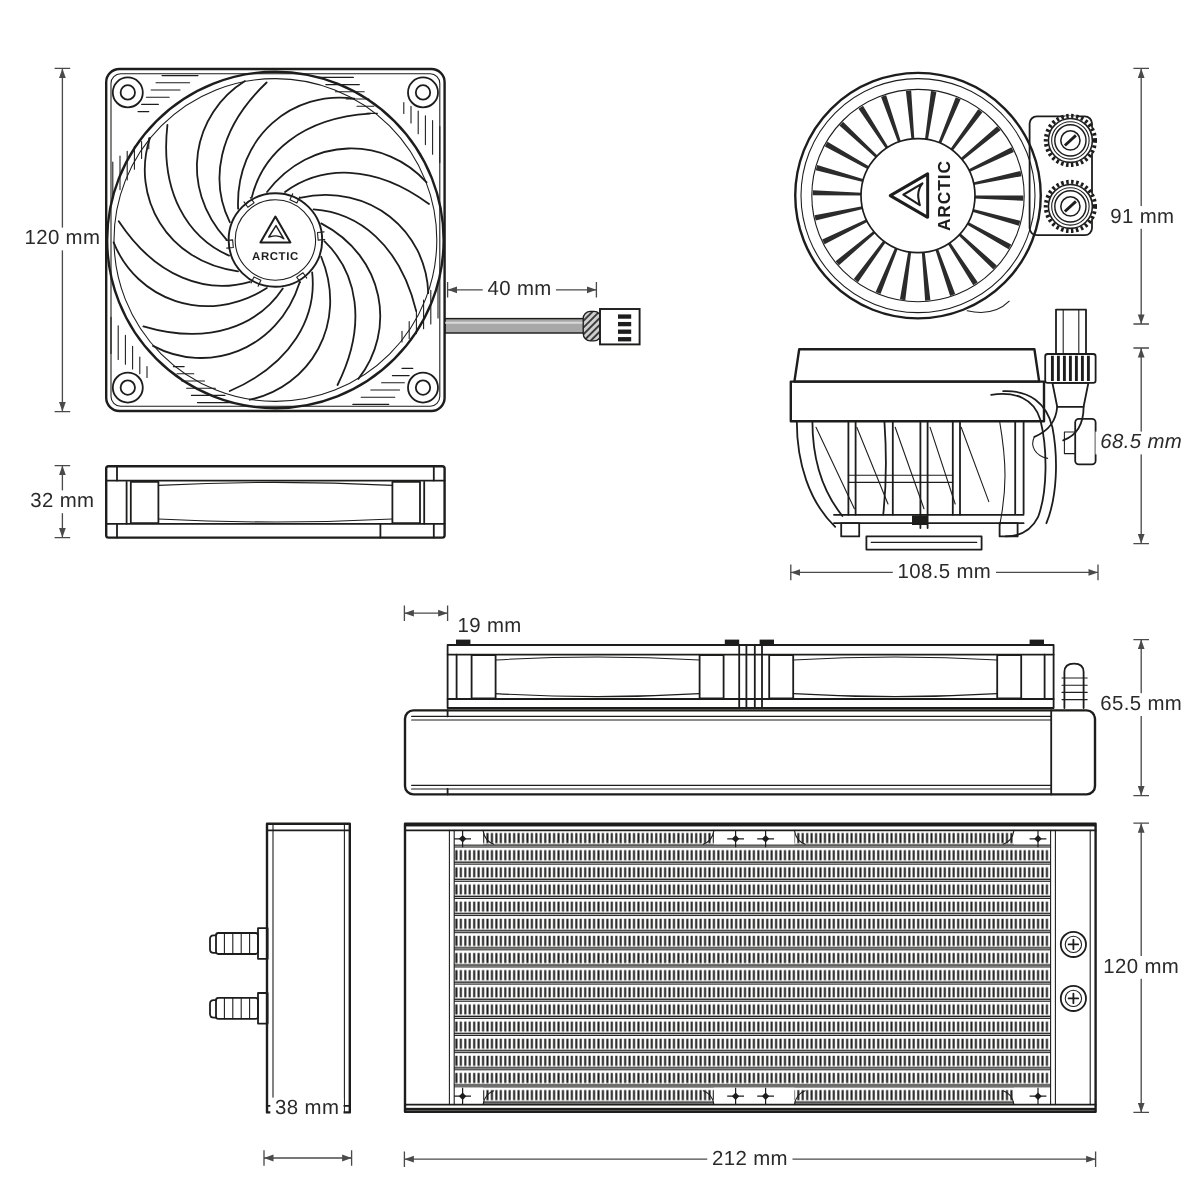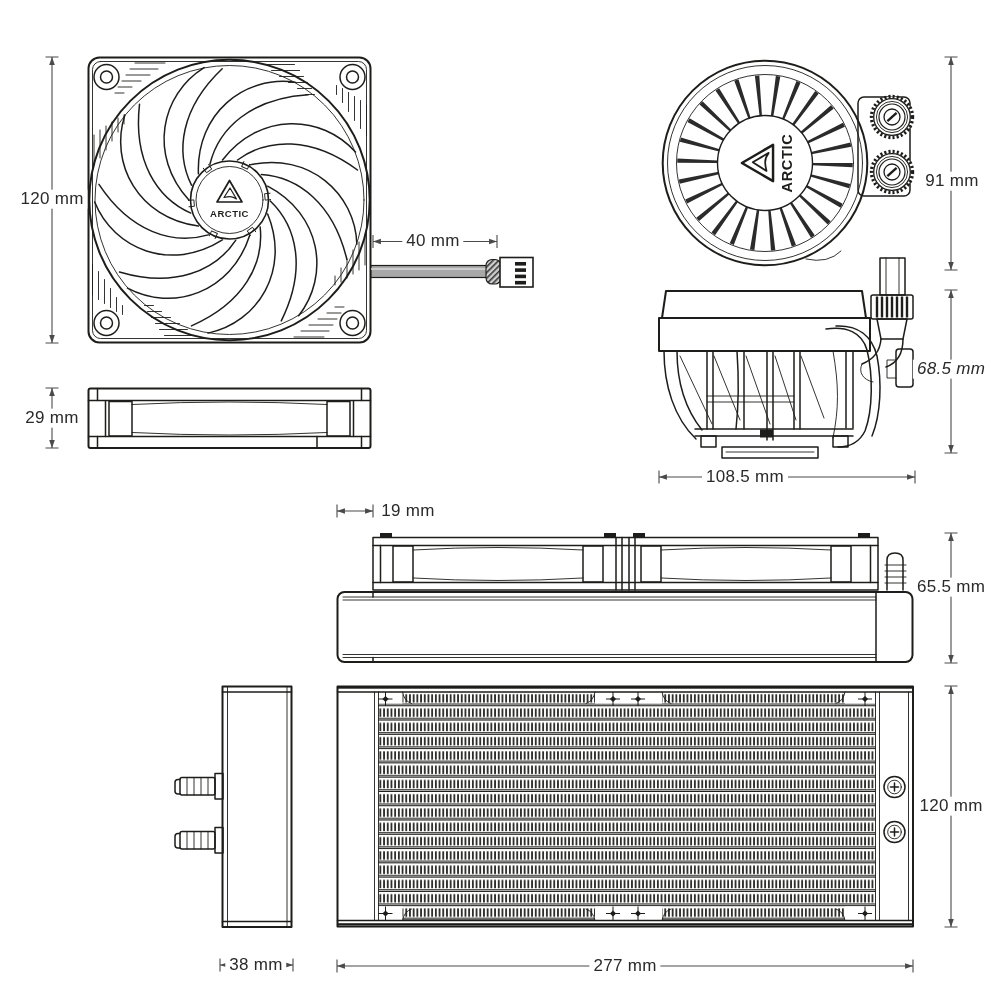--- a/index.html
+++ b/index.html
@@ -332,7 +332,7 @@
 <span class="dim-label" style="left:52px;top:199px;">120 mm</span>
 <span class="dim-label" style="left:433px;top:241px;">40 mm</span>
 <span class="dim-label" style="left:952px;top:163px;margin-top:18px;">91 mm</span>
-<span class="dim-label" style="left:52px;top:418px;">29 mm</span>
+<span class="dim-label" style="left:52px;top:418px;">32 mm</span>
 <span class="dim-label" style="left:951px;top:369px;font-style:italic;">68.5 mm</span>
 <span class="dim-label" style="left:745px;top:477px;">108.5 mm</span>
 <span class="dim-label" style="left:408px;top:511px;">19 mm</span>

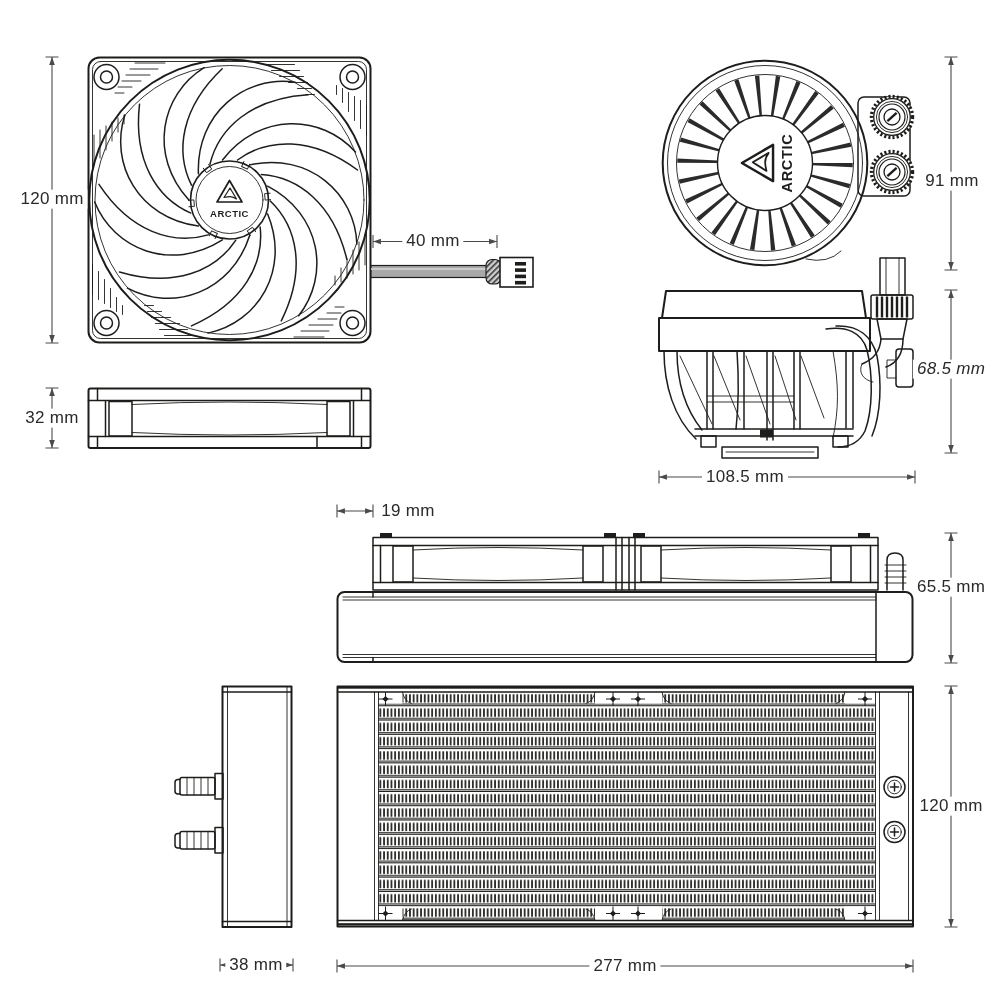--- a/index.html
+++ b/index.html
@@ -334,7 +334,7 @@
 <span class="dim-label" style="left:952px;top:163px;margin-top:18px;">91 mm</span>
 <span class="dim-label" style="left:52px;top:418px;">32 mm</span>
 <span class="dim-label" style="left:951px;top:369px;font-style:italic;">68.5 mm</span>
-<span class="dim-label" style="left:745px;top:477px;">108.5 mm</span>
+<span class="dim-label" style="left:787px;top:477px;">108.5 mm</span>
 <span class="dim-label" style="left:408px;top:511px;">19 mm</span>
 <span class="dim-label" style="left:951px;top:587px;">65.5 mm</span>
 <span class="dim-label" style="left:951px;top:806px;">120 mm</span>

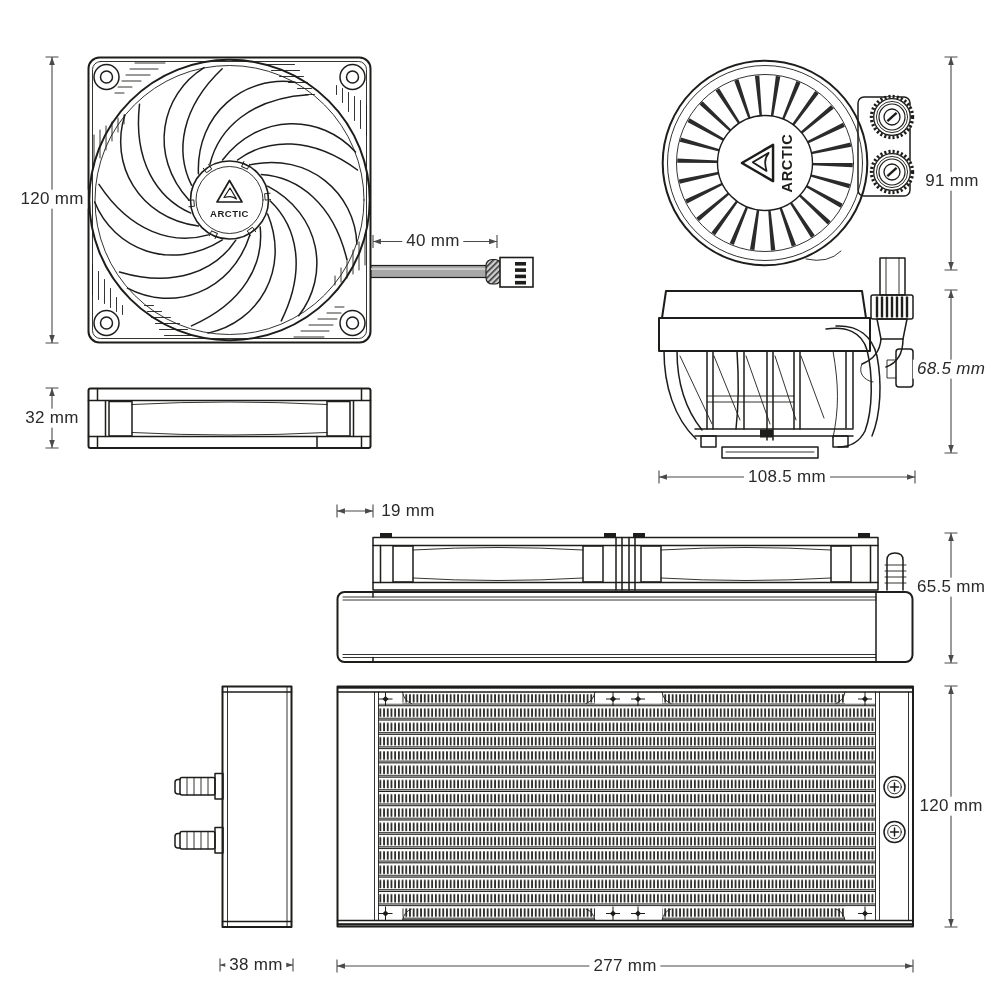--- a/index.html
+++ b/index.html
@@ -335,7 +335,7 @@
 <span class="dim-label" style="left:52px;top:418px;">32 mm</span>
 <span class="dim-label" style="left:951px;top:369px;font-style:italic;">68.5 mm</span>
 <span class="dim-label" style="left:787px;top:477px;">108.5 mm</span>
-<span class="dim-label" style="left:408px;top:511px;">19 mm</span>
+<span class="dim-label" style="left:408px;top:522px;">19 mm</span>
 <span class="dim-label" style="left:951px;top:587px;">65.5 mm</span>
 <span class="dim-label" style="left:951px;top:806px;">120 mm</span>
 <span class="dim-label" style="left:256px;top:965px;">38 mm</span>

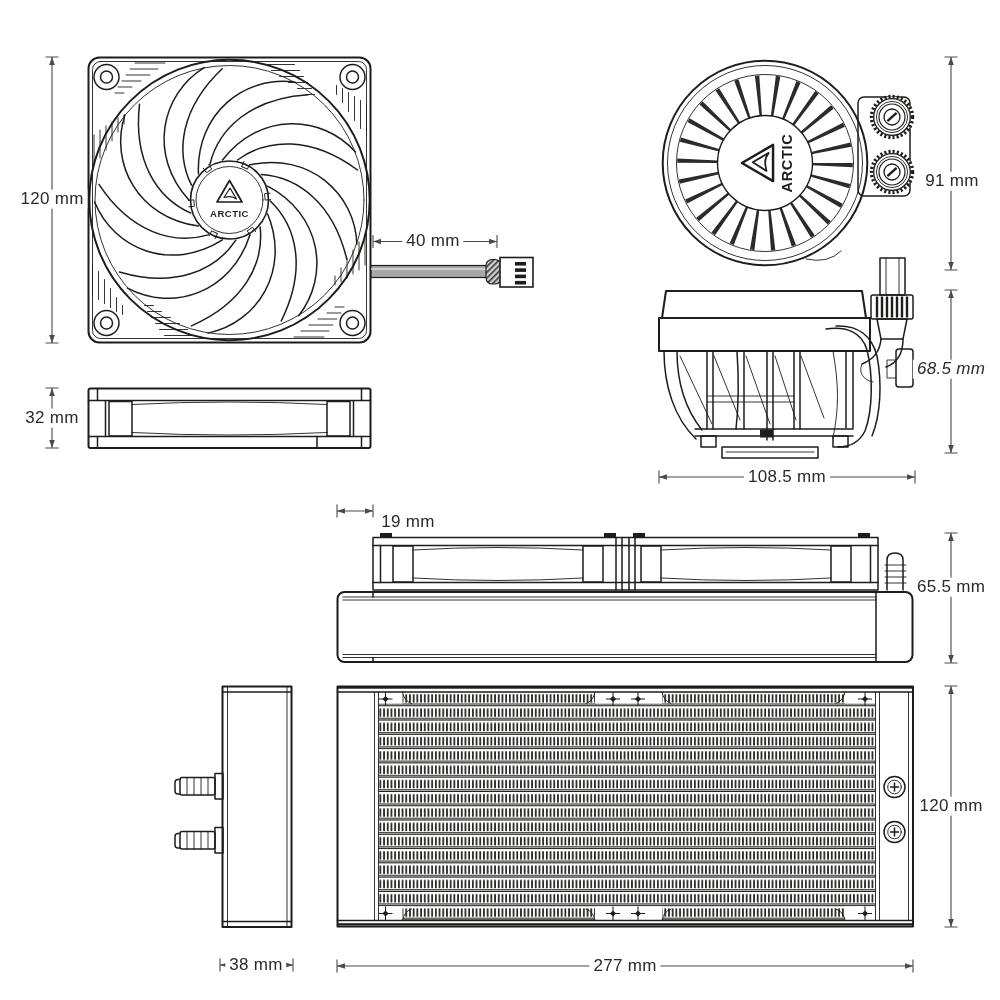--- a/index.html
+++ b/index.html
@@ -338,7 +338,7 @@
 <span class="dim-label" style="left:408px;top:522px;">19 mm</span>
 <span class="dim-label" style="left:951px;top:587px;">65.5 mm</span>
 <span class="dim-label" style="left:951px;top:806px;">120 mm</span>
-<span class="dim-label" style="left:256px;top:965px;">38 mm</span>
+<span class="dim-label" style="left:256px;top:924px;">38 mm</span>
 <span class="dim-label" style="left:625px;top:966px;">277 mm</span>
 
 </div>

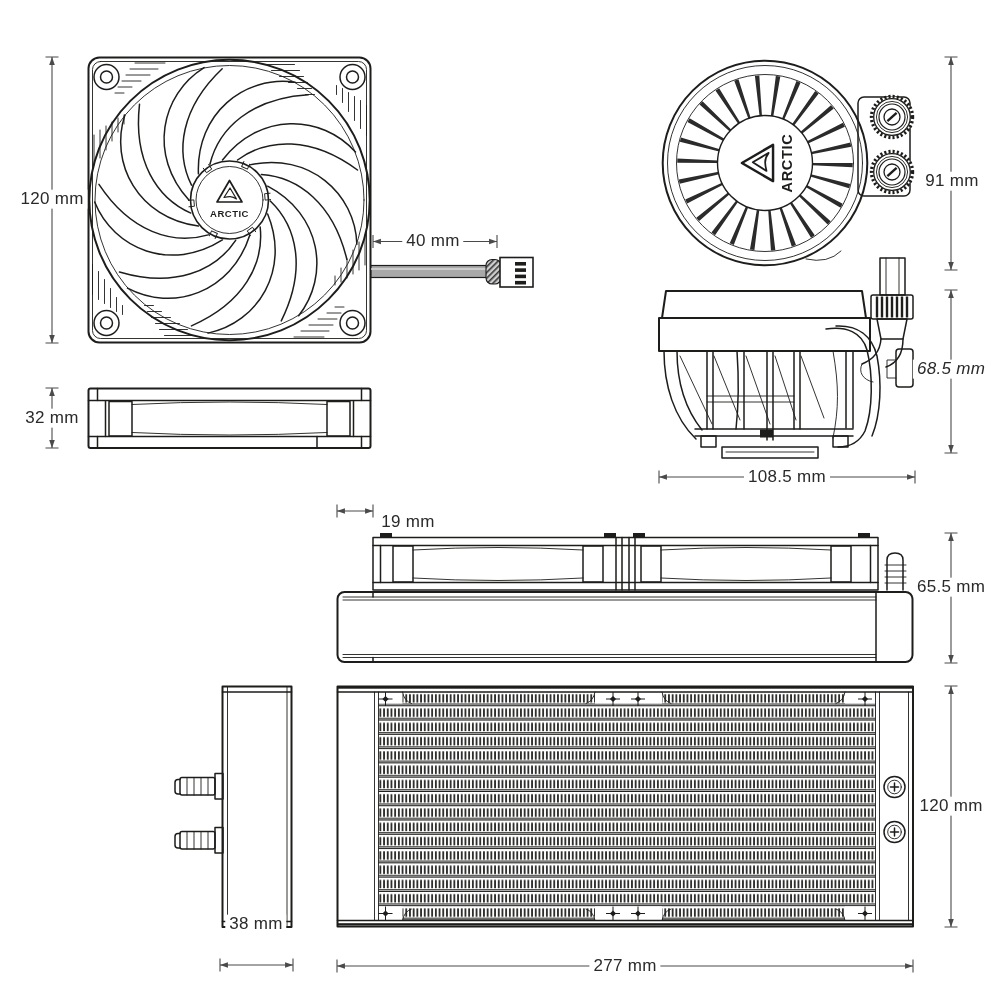--- a/index.html
+++ b/index.html
@@ -339,7 +339,7 @@
 <span class="dim-label" style="left:951px;top:587px;">65.5 mm</span>
 <span class="dim-label" style="left:951px;top:806px;">120 mm</span>
 <span class="dim-label" style="left:256px;top:924px;">38 mm</span>
-<span class="dim-label" style="left:625px;top:966px;">277 mm</span>
+<span class="dim-label" style="left:625px;top:966px;">212 mm</span>
 
 </div>
 

